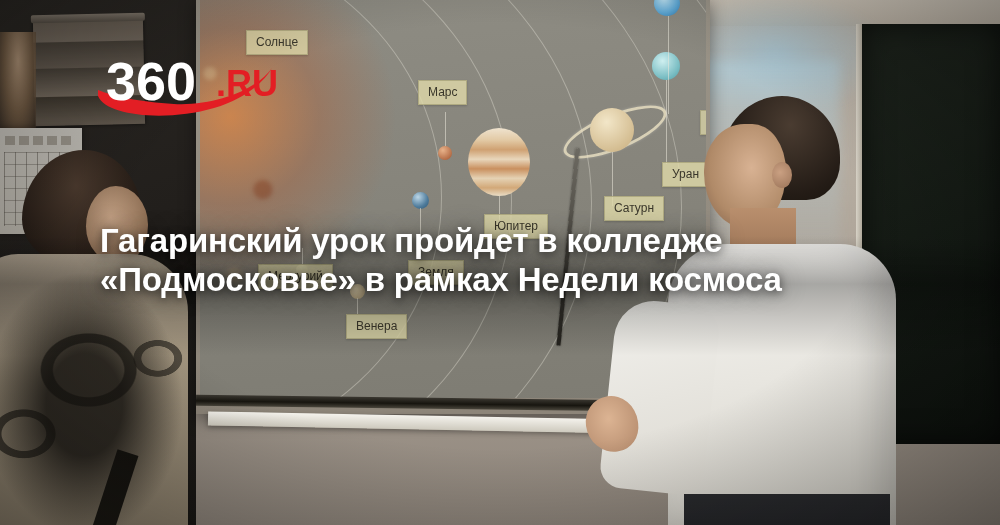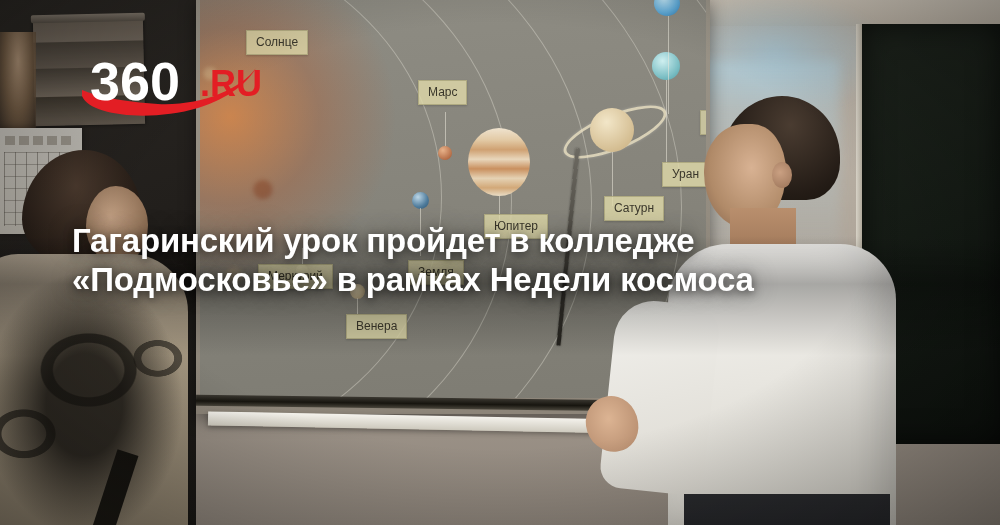--- a/index.html
+++ b/index.html
@@ -285,7 +285,7 @@
 
   
   .logo{
-    left:80px;top:46px;width:210px;height:74px;
+    left:96px;top:46px;width:210px;height:74px;
     z-index:40;
   }
   .logo svg{display:block;}

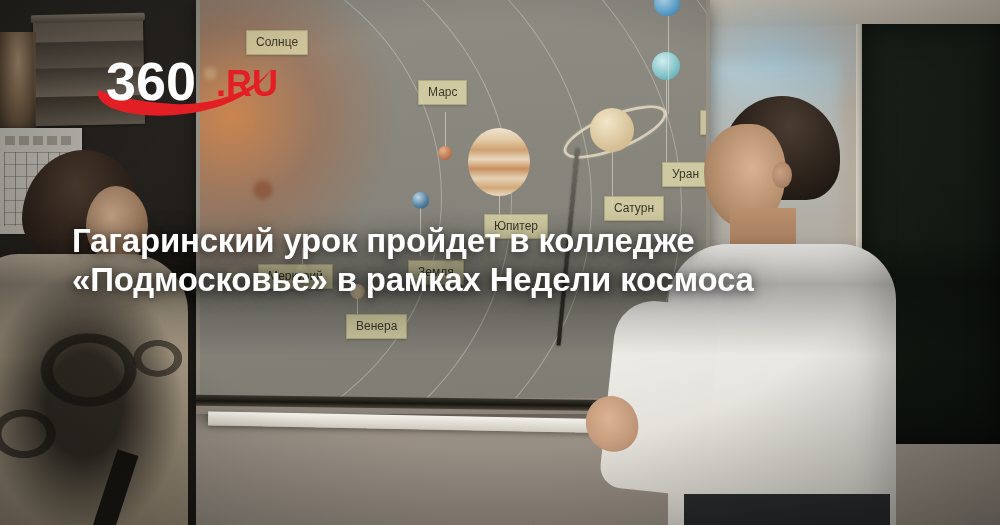--- a/index.html
+++ b/index.html
@@ -294,7 +294,7 @@
   .headline{
     left:0;top:222px;width:1000px;
     z-index:45;
-    padding:0 64px 0 72px;
+    padding:0 64px 0 100px;
     box-sizing:border-box;
     color:#fff;
     font-weight:bold;

